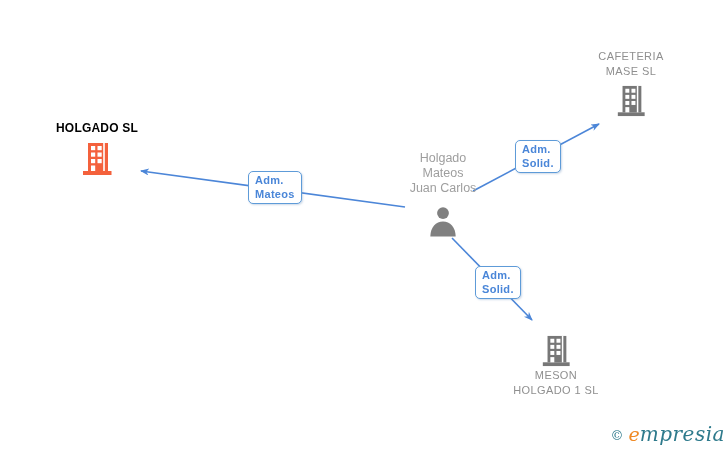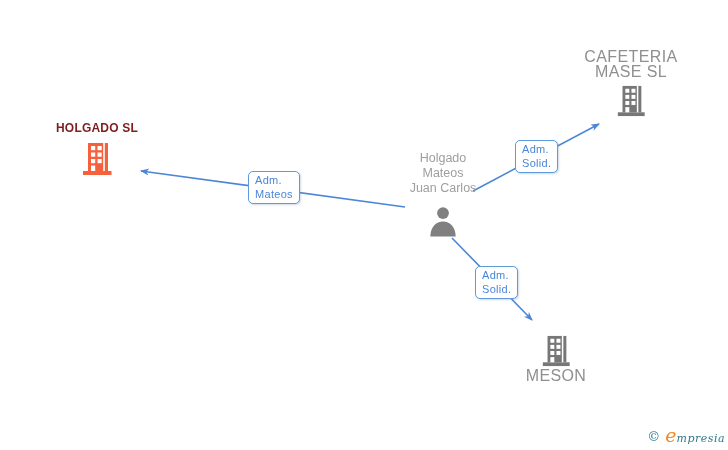--- a/index.html
+++ b/index.html
@@ -15,7 +15,7 @@
     z-index:2;cursor:pointer;
   }
   .company-name{
-    font-size:16px;line-height:15px;letter-spacing:0.4px;text-align:center;
+    font-size:11px;line-height:15px;letter-spacing:0.4px;text-align:center;
     color:var(--label-gray,#8F8F8F);
   }
   .company-name.bold{

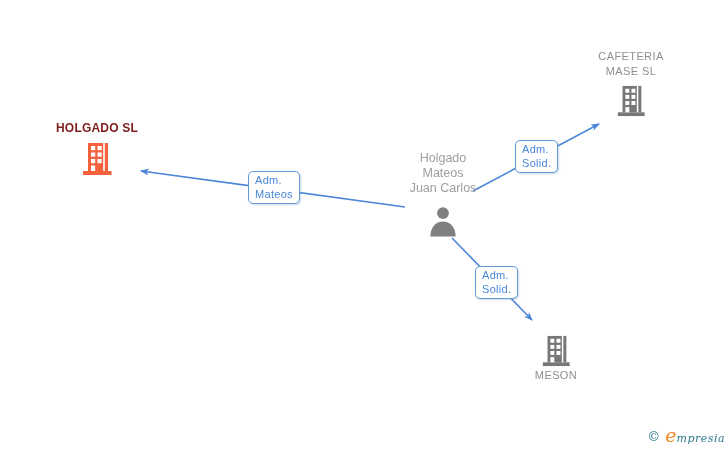--- a/index.html
+++ b/index.html
@@ -19,7 +19,7 @@
     color:var(--label-gray,#8F8F8F);
   }
   .company-name.bold{
-    font-weight:bold;font-size:12px;letter-spacing:0.2px;color:#7f1d1d;
+    font-weight:bold;font-size:12px;letter-spacing:0.2px;color:#000000;
   }
   .person-name{
     font-size:12.5px;line-height:15px;text-align:center;

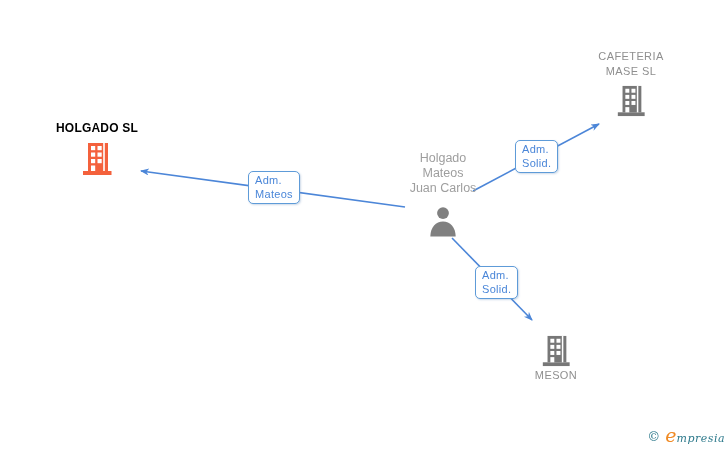--- a/index.html
+++ b/index.html
@@ -39,7 +39,7 @@
   }
   .el-line{
     font-size:11px;line-height:13.5px;color:var(--box-text,#4A86D8);
-    letter-spacing:0.3px;white-space:nowrap;
+    letter-spacing:0.3px;white-space:nowrap;font-weight:bold;
   }
   .watermark{
     position:absolute;right:3px;bottom:4px;z-index:4;

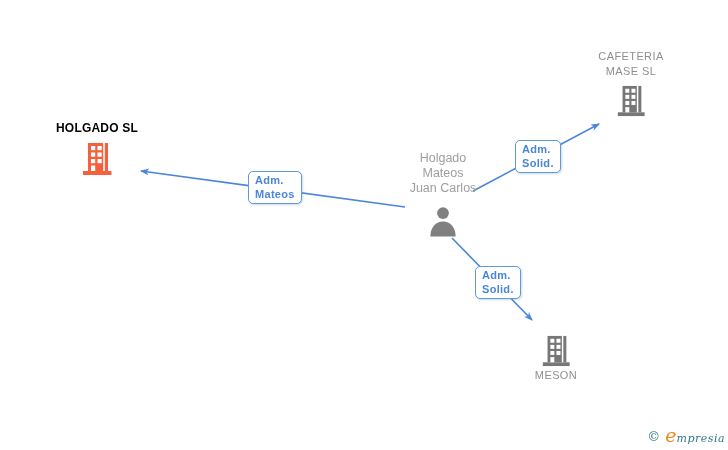--- a/index.html
+++ b/index.html
@@ -125,6 +125,7 @@
       <rect class="win" x="23.2" y="2" width="1.6" height="28"></rect>
     </svg>
     <div class="company-name mt6">MESON</div>
+    <div class="company-name">HOLGADO 1 SL</div>
   </div>
 
   <div class="edge-label" style="left:248px;top:171px">

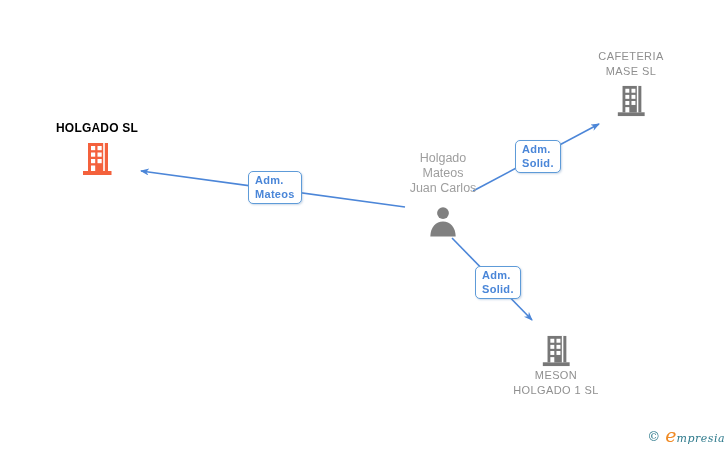--- a/index.html
+++ b/index.html
@@ -50,7 +50,7 @@
     margin-right:5px;vertical-align:1px;
   }
   .wm-e{color:var(--logo-orange,#F08A24);font-size:19px;}
-  .wm-rest{color:var(--logo-teal,#2E7A8C);font-size:11px;letter-spacing:0.5px;}
+  .wm-rest{color:var(--logo-teal,#2E7A8C);font-size:20px;letter-spacing:0.5px;}
 </style>
 </head>
 <body>

